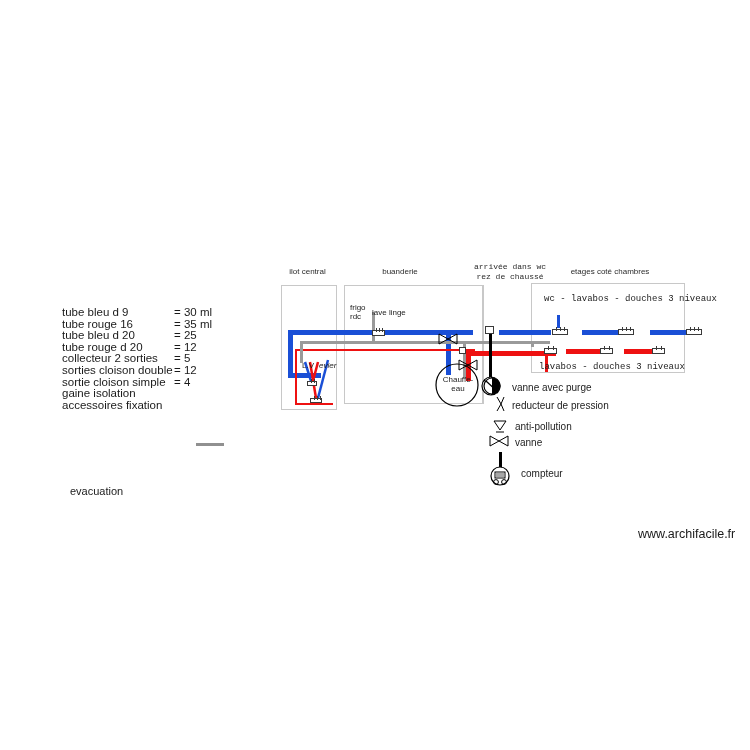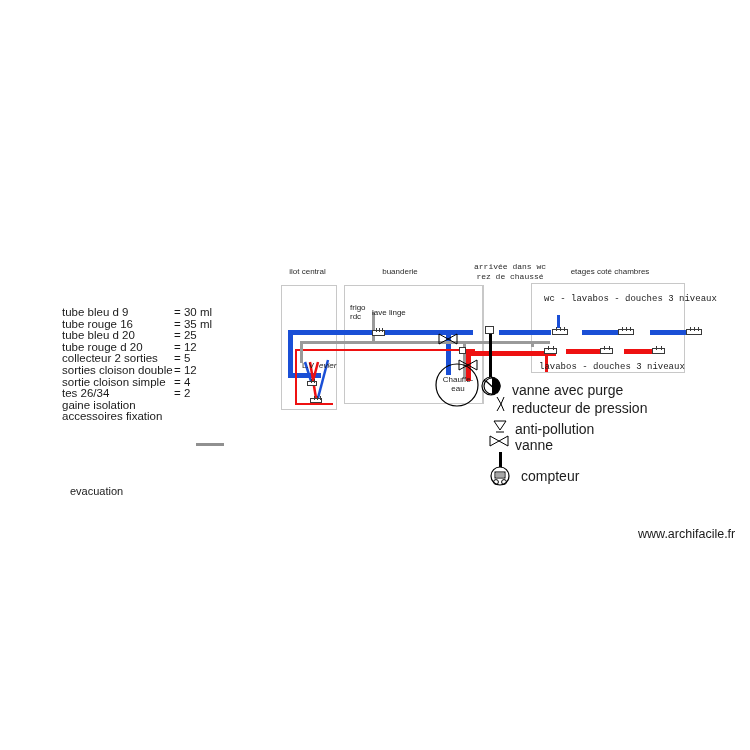--- a/index.html
+++ b/index.html
@@ -134,7 +134,6 @@
     <div class="row"><span class="name">collecteur 2 sorties</span><span class="val">= 5</span></div>
     <div class="row"><span class="name">sorties cloison double</span><span class="val">= 12</span></div>
     <div class="row"><span class="name">sortie cloison simple</span><span class="val">= 4</span></div>
-    <div class="row"><span class="name">tes 26/34</span><span class="val">= 2</span></div>
     <div class="row"><span class="name">gaine isolation</span><span class="val"></span></div>
     <div class="row"><span class="name">accessoires fixation</span><span class="val"></span></div>
   </div>

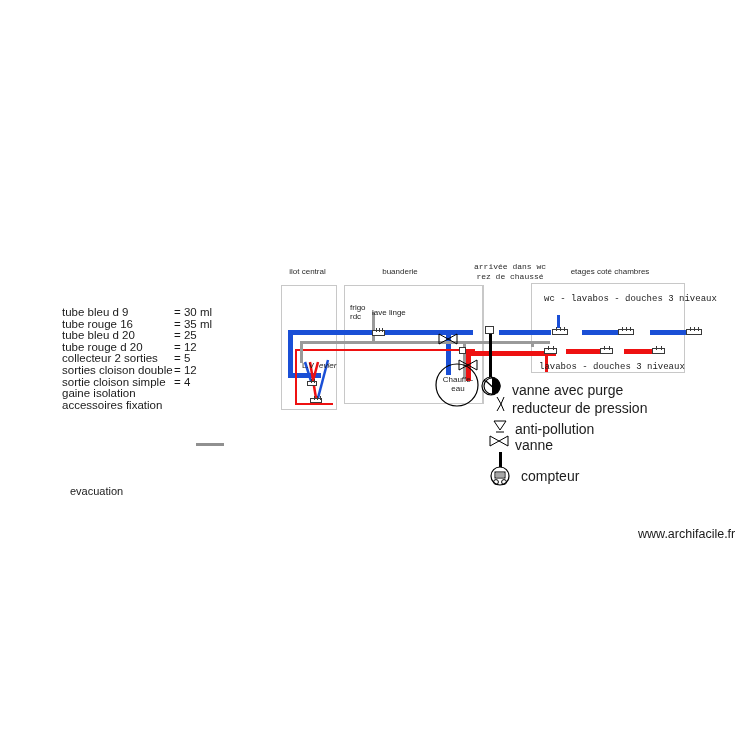--- a/index.html
+++ b/index.html
@@ -109,7 +109,7 @@
 
   
   .sym-label {
-    font-size: 14px;
+    font-size: 10px;
     color: #1c1c1c;
   }
 

